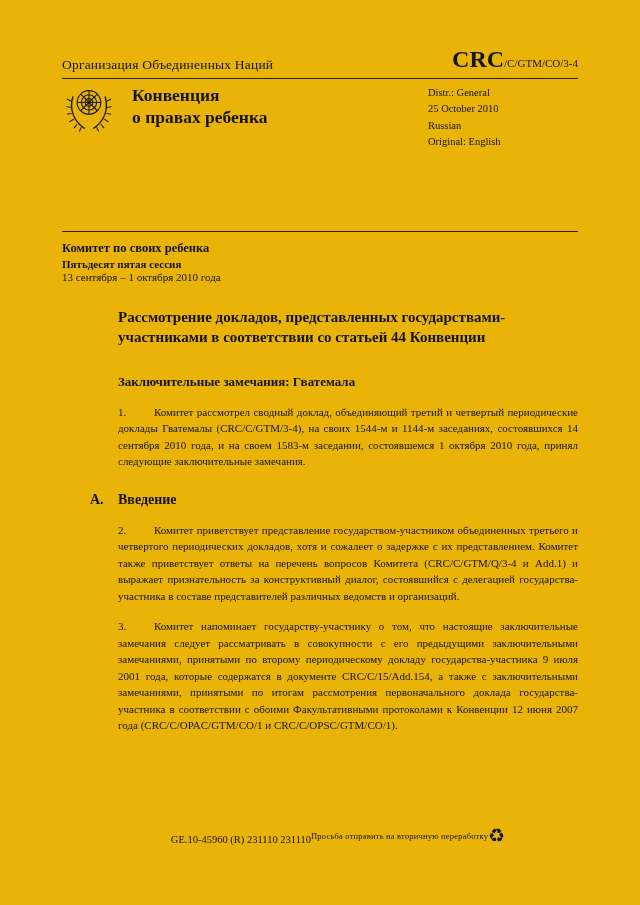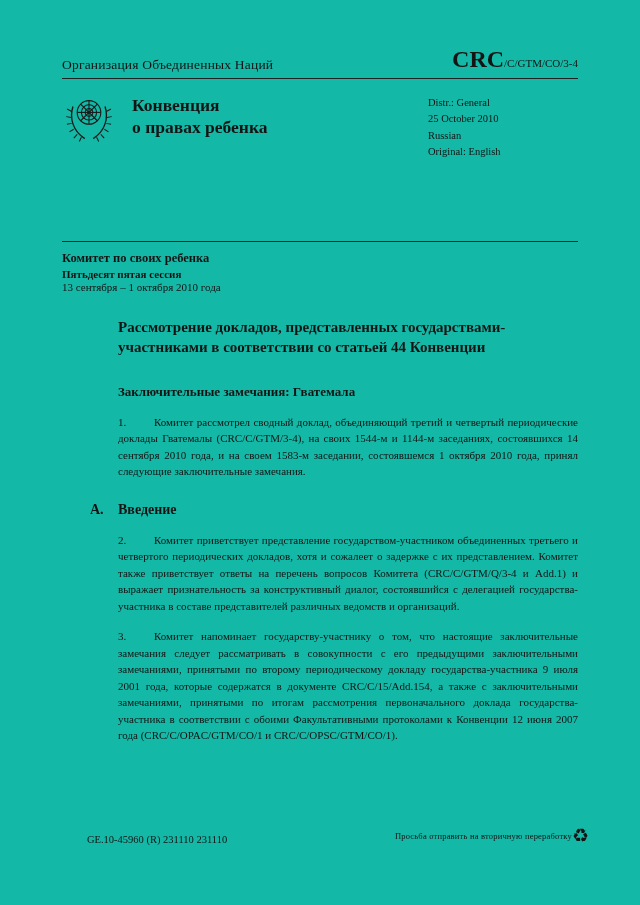--- a/index.html
+++ b/index.html
@@ -6,7 +6,7 @@
   html,body { background:#d9d9d9; }
   body { font-family:"Liberation Serif","DejaVu Serif",serif; }
   .page {
-    width:640px; height:905px; margin:0 auto; background:#14b8a6;
+    width:640px; height:905px; margin:0 auto; background:#eab308;
     position:relative; color:#141414; box-shadow:0 0 6px rgba(0,0,0,.35);
     overflow:hidden;
   }

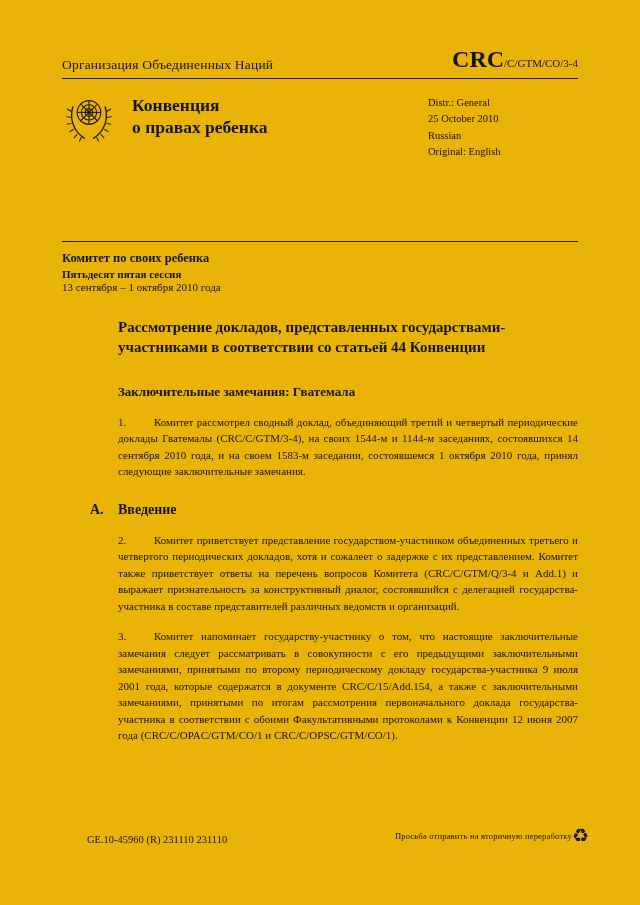--- a/index.html
+++ b/index.html
@@ -21,7 +21,7 @@
   .rule { border-bottom:1px solid #222; margin-top:5px; }
 
   
-  .masthead { display:flex; margin-top:12px; }
+  .masthead { display:flex; margin-top:2px; }
   .emblem { width:54px; height:54px; flex:0 0 54px; margin-top:2px; }
   .mast-title { margin-left:16px; font-weight:bold; font-size:17.5px; line-height:1.25; padding-top:4px; }
   .mast-spacer { flex:1; }

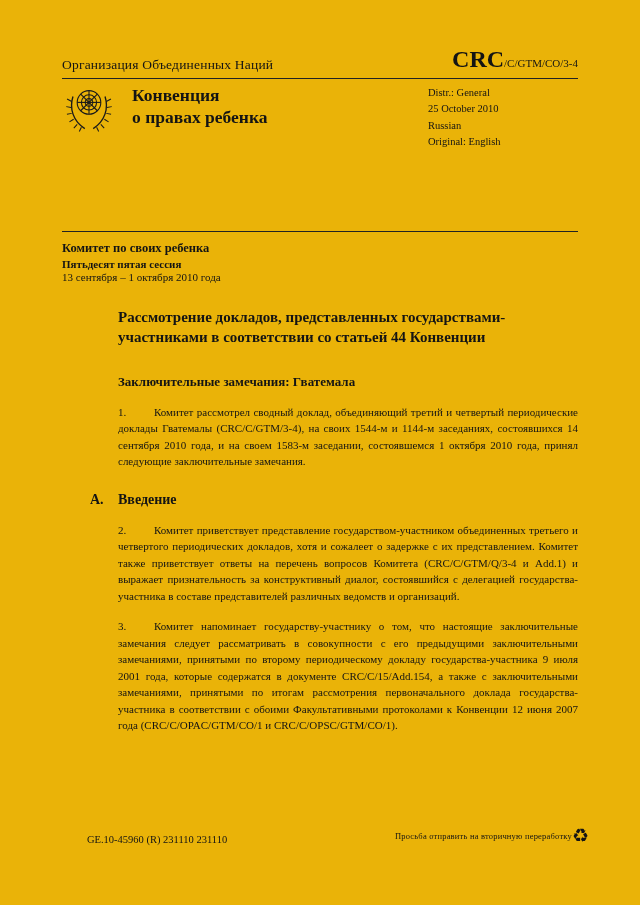--- a/index.html
+++ b/index.html
@@ -49,7 +49,7 @@
   
   .footer {
     position:absolute; left:62px; right:51px; bottom:60px;
-    display:flex; justify-content:space-between; align-items:flex-end;margin-left:25px;
+    display:flex; justify-content:center; align-items:flex-end;margin-left:25px;
   }
   .foot-left { font-size:10.5px; }
   .foot-right { display:flex; align-items:center; }

